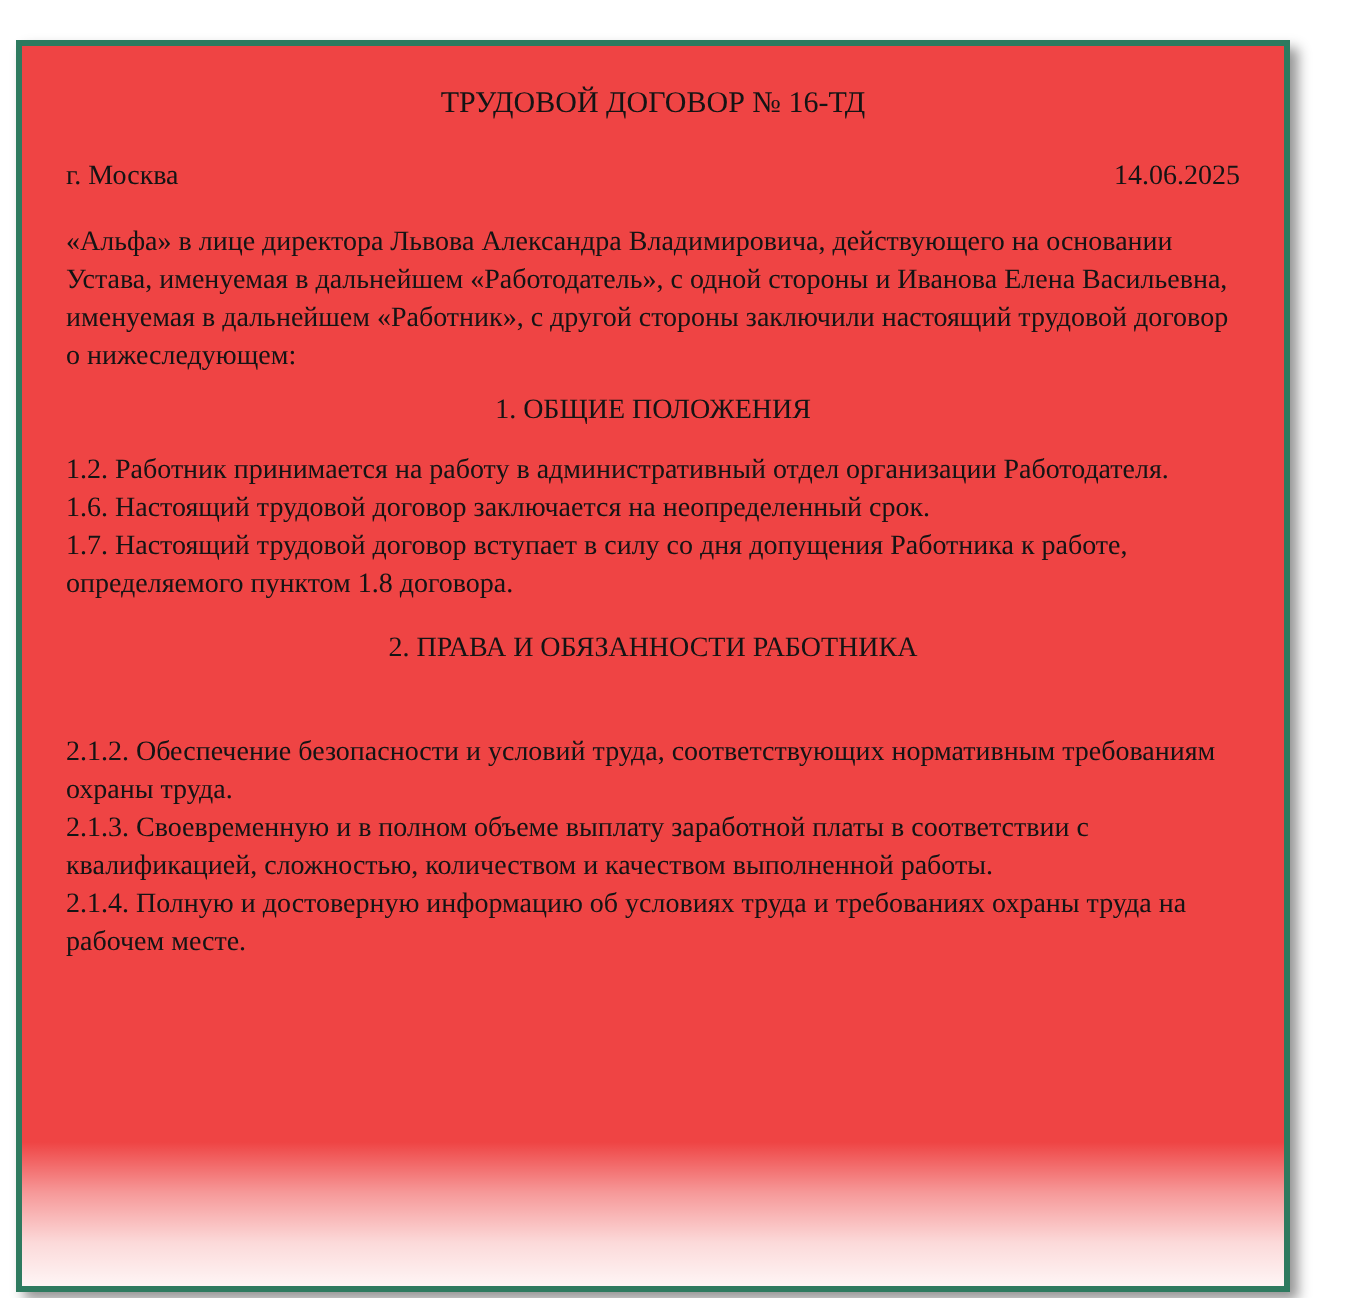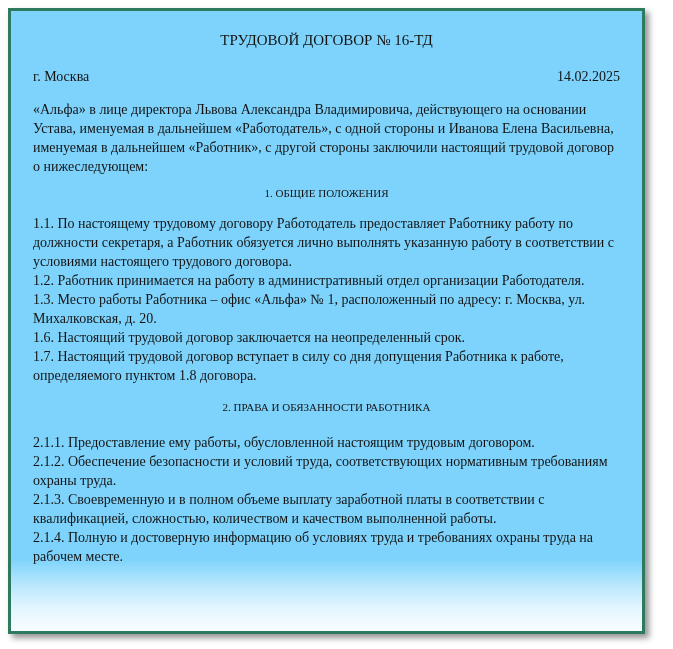--- a/index.html
+++ b/index.html
@@ -18,10 +18,10 @@
   .page {
     position: absolute;
     left: 8px;
-    top: 8px;
+    top: 20px;
     width: 631px;
     height: 620px;
-    background: #7dd3fc;
+    background: #ef4444;
     border: 3px solid #2e7a5f;
     box-shadow: 4px 4px 6px rgba(0,0,0,0.42);
     overflow: hidden;

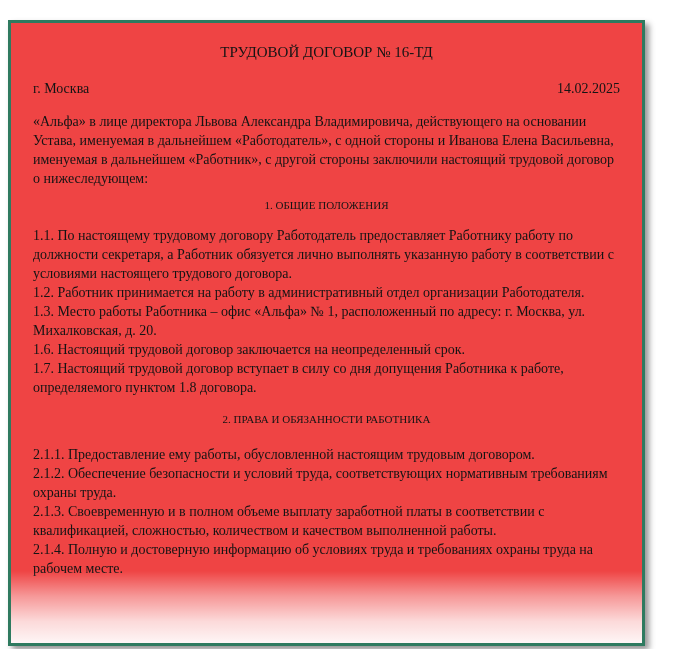--- a/index.html
+++ b/index.html
@@ -82,7 +82,7 @@
 
     <div class="meta-row">
       <span>г. Москва</span>
-      <span>14.02.2025</span>
+      <span>14.06.2025</span>
     </div>
 
     <p class="intro">«Альфа» в лице директора Львова Александра Владимировича, действующего на основании Устава, именуемая в дальнейшем «Работодатель», с одной стороны и Иванова Елена Васильевна, именуемая в дальнейшем «Работник», с другой стороны заключили настоящий трудовой договор о нижеследующем:</p>

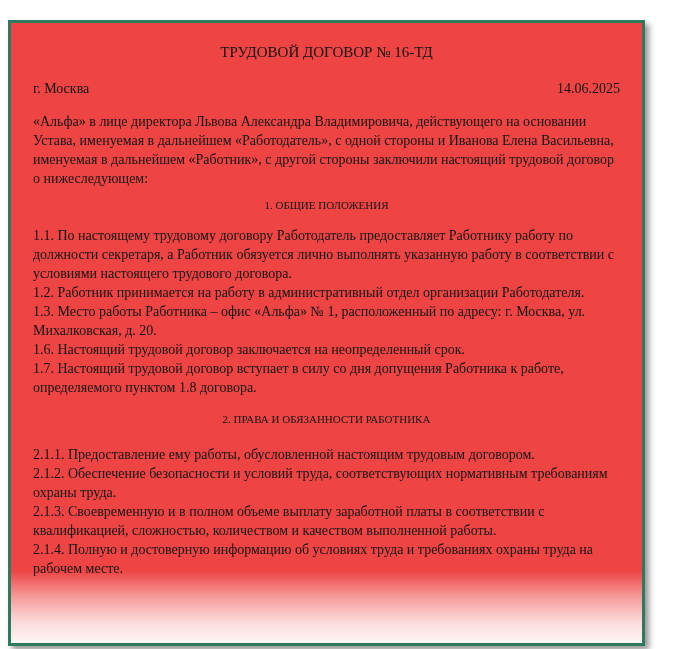--- a/index.html
+++ b/index.html
@@ -48,7 +48,7 @@
   }
   .section-heading {
     text-align: center;
-    font-size: 11px;
+    font-size: 14px;
     font-weight: normal;
     margin: 8px 0 11px 0;
   }

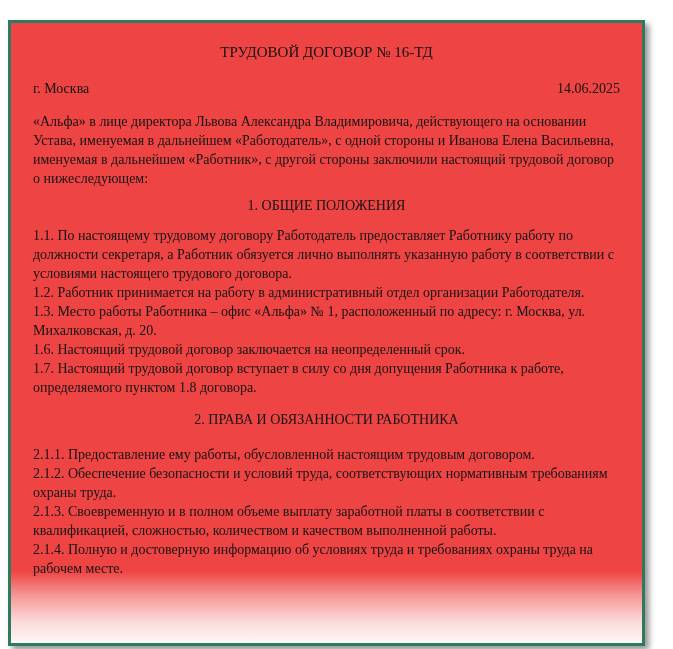--- a/index.html
+++ b/index.html
@@ -89,7 +89,6 @@
 
     <div class="section-heading">1. ОБЩИЕ ПОЛОЖЕНИЯ</div>
 
-    <p class="clause">1.1. По настоящему трудовому договору Работодатель предоставляет Работнику работу по должности секретаря, а Работник обязуется лично выполнять указанную работу в соответствии с условиями настоящего трудового договора.</p>
     <p class="clause">1.2. Работник принимается на работу в административный отдел организации Работодателя.</p>
     <p class="clause">1.3. Место работы Работника – офис «Альфа» № 1, расположенный по адресу: г. Москва, ул. Михалковская, д. 20.</p>
     <p class="clause">1.6. Настоящий трудовой договор заключается на неопределенный срок.</p>

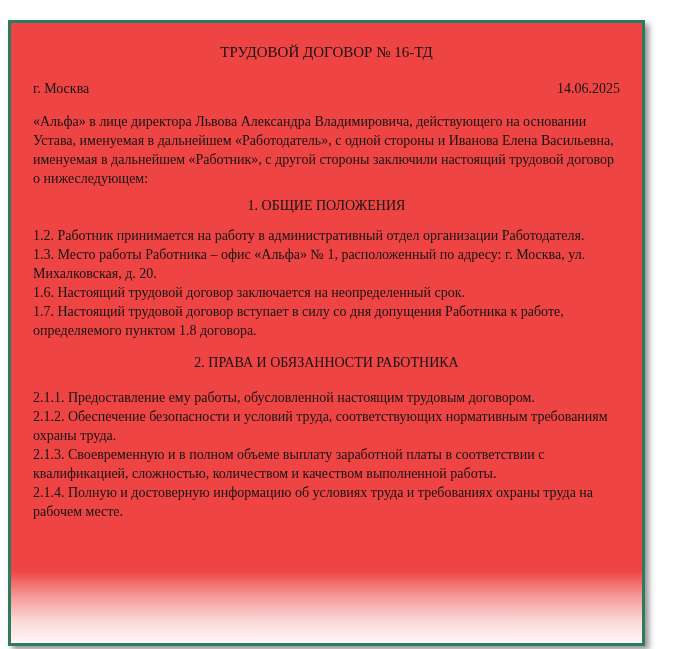--- a/index.html
+++ b/index.html
@@ -90,7 +90,6 @@
     <div class="section-heading">1. ОБЩИЕ ПОЛОЖЕНИЯ</div>
 
     <p class="clause">1.2. Работник принимается на работу в административный отдел организации Работодателя.</p>
-    <p class="clause">1.3. Место работы Работника – офис «Альфа» № 1, расположенный по адресу: г. Москва, ул. Михалковская, д. 20.</p>
     <p class="clause">1.6. Настоящий трудовой договор заключается на неопределенный срок.</p>
     <p class="clause">1.7. Настоящий трудовой договор вступает в силу со дня допущения Работника к работе, определяемого пунктом 1.8 договора.</p>
 

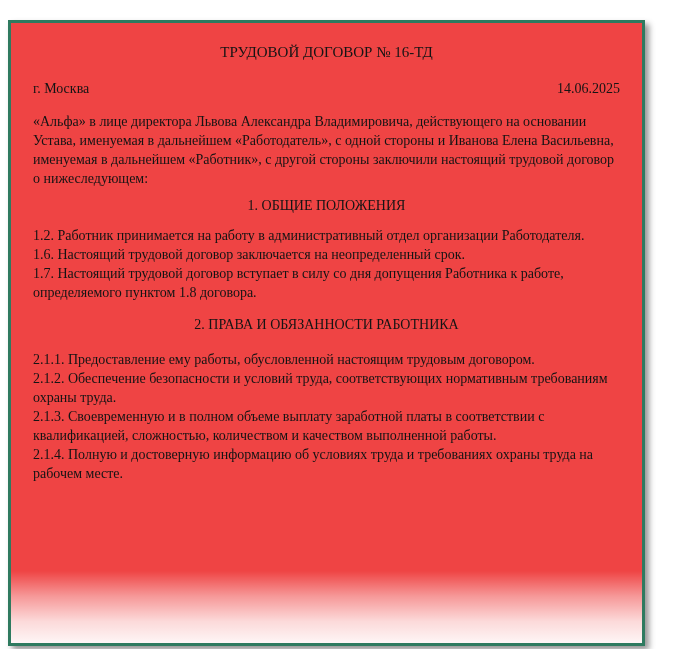--- a/index.html
+++ b/index.html
@@ -53,7 +53,7 @@
     margin: 8px 0 11px 0;
   }
   .section-heading.second {
-    margin: 13px 0 16px 0;
+    margin: 13px 0 33px 0;
   }
   .clause {
     margin: 0;

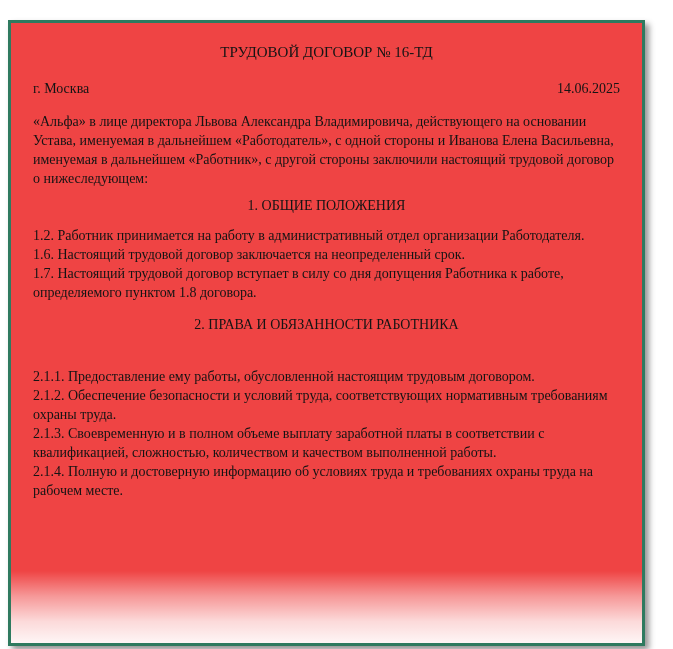--- a/index.html
+++ b/index.html
@@ -95,7 +95,6 @@
 
     <div class="section-heading second">2. ПРАВА И ОБЯЗАННОСТИ РАБОТНИКА</div>
 
-    <p class="clause">2.1.1. Предоставление ему работы, обусловленной настоящим трудовым договором.</p>
     <p class="clause">2.1.2. Обеспечение безопасности и условий труда, соответствующих нормативным требованиям охраны труда.</p>
     <p class="clause">2.1.3. Своевременную и в полном объеме выплату заработной платы в соответствии с квалификацией, сложностью, количеством и качеством выполненной работы.</p>
     <p class="clause">2.1.4. Полную и достоверную информацию об условиях труда и требованиях охраны труда на рабочем месте.</p>

